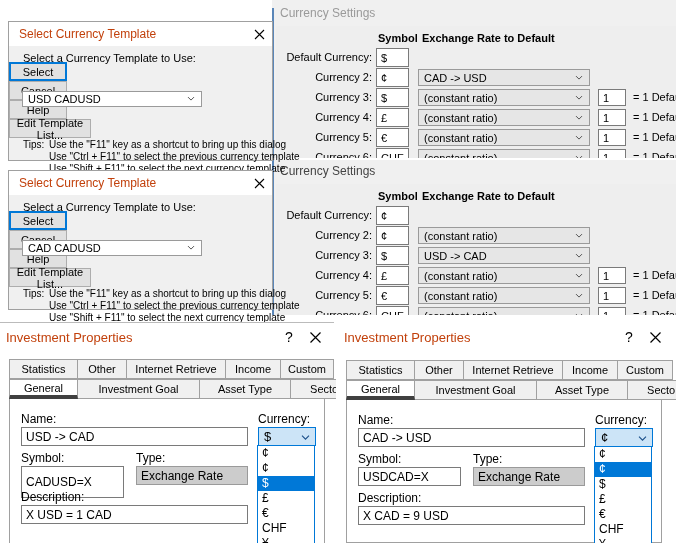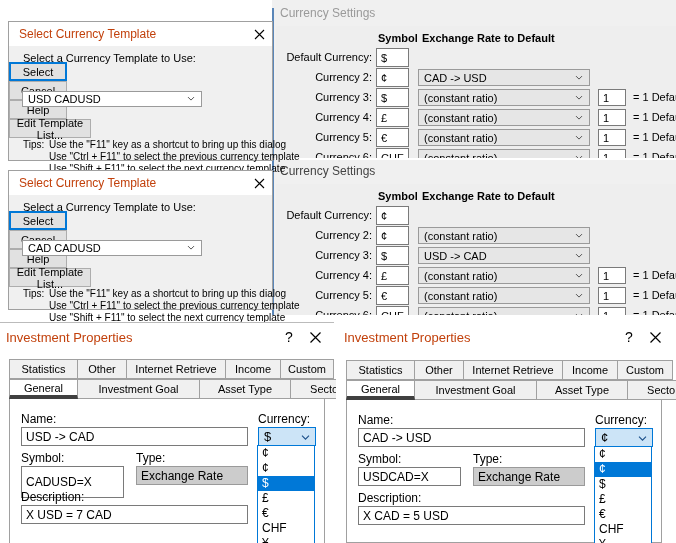--- a/index.html
+++ b/index.html
@@ -492,7 +492,7 @@
     <div class="txtbox readonly" style="position:absolute; left:126px; top:67px; width:112px; height:19px; font-size:12px;">Exchange Rate</div>
 
     <div class="lbl" style="left:11px; top:91px; font-size:12px;">Description:</div>
-    <div class="txtbox" style="position:absolute; left:11px; top:106px; width:227px; height:19px; font-size:12px;">X USD = 7 CAD</div>
+    <div class="txtbox" style="position:absolute; left:11px; top:106px; width:227px; height:19px; font-size:12px;">X USD = 1 CAD</div>
 
     <div class="lbl" style="left:248px; top:13px; font-size:12px;">Currency:</div>
     <div class="combo open" style="position:absolute; left:248px; top:28px; width:58px; height:19px; font-size:13px;">

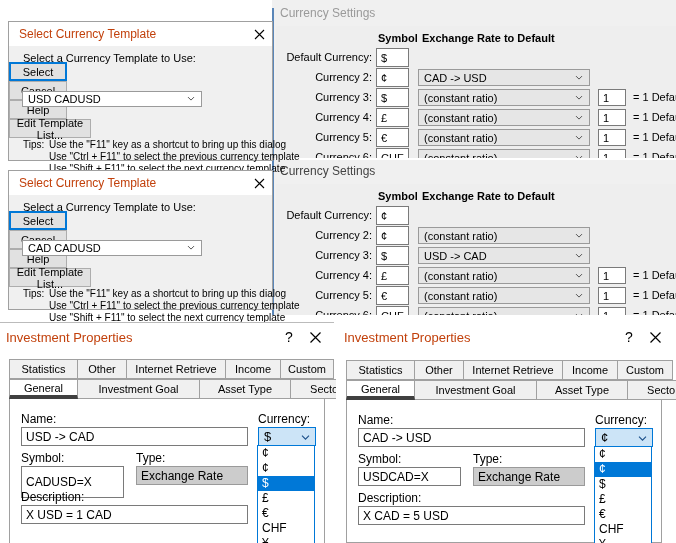--- a/index.html
+++ b/index.html
@@ -557,7 +557,7 @@
     <div class="txtbox readonly" style="position:absolute; left:126px; top:67px; width:112px; height:19px; font-size:12px;">Exchange Rate</div>
 
     <div class="lbl" style="left:11px; top:91px; font-size:12px;">Description:</div>
-    <div class="txtbox" style="position:absolute; left:11px; top:106px; width:227px; height:19px; font-size:12px;">X CAD = 5 USD</div>
+    <div class="txtbox" style="position:absolute; left:11px; top:106px; width:227px; height:19px; font-size:12px;">X CAD = 9 USD</div>
 
     <div class="lbl" style="left:248px; top:13px; font-size:12px;">Currency:</div>
     <div class="combo open" style="position:absolute; left:248px; top:28px; width:58px; height:19px; font-size:13px;">

